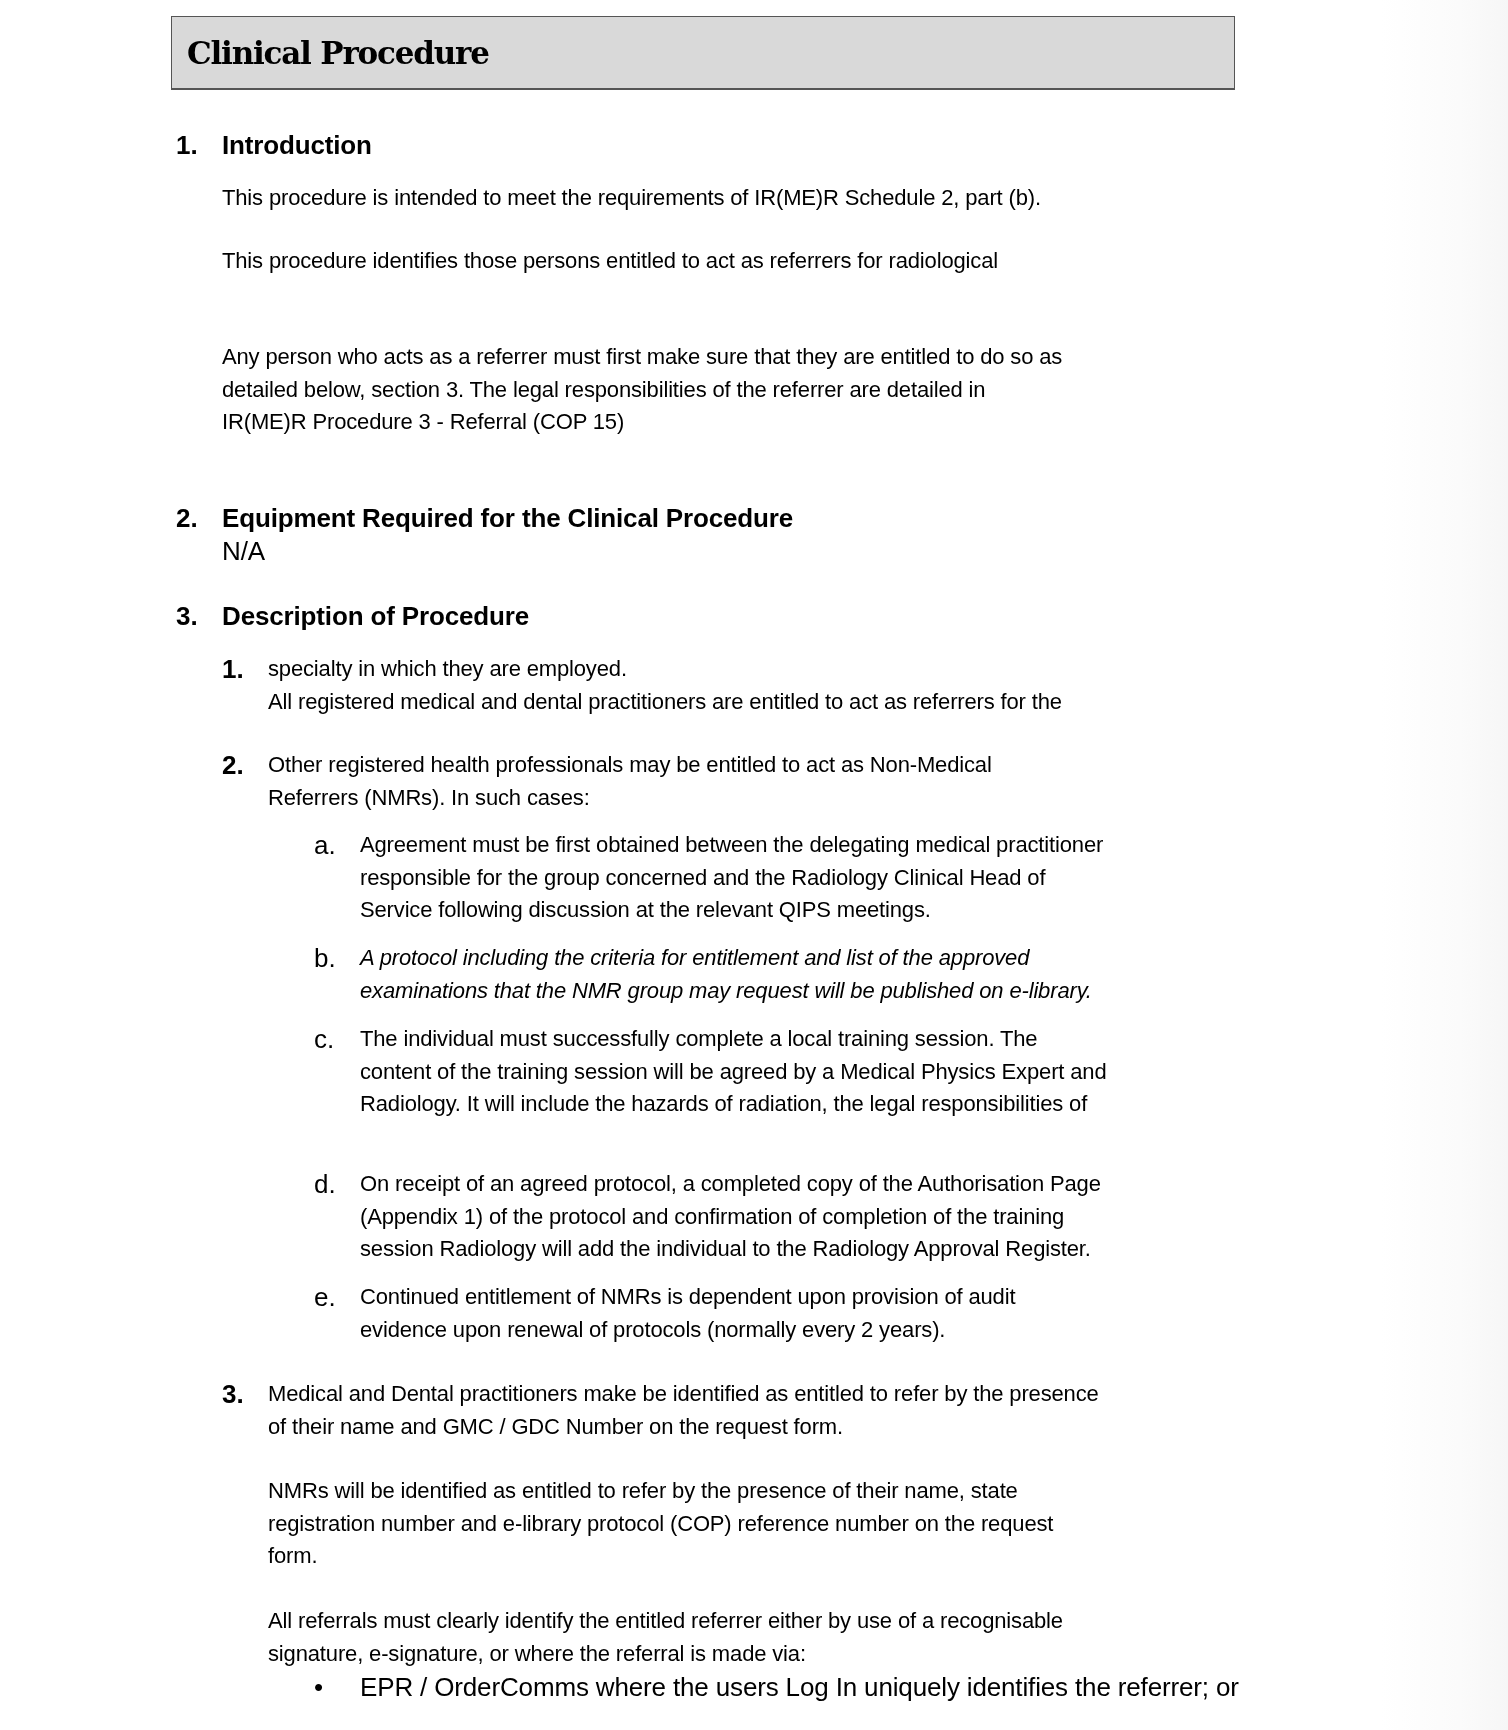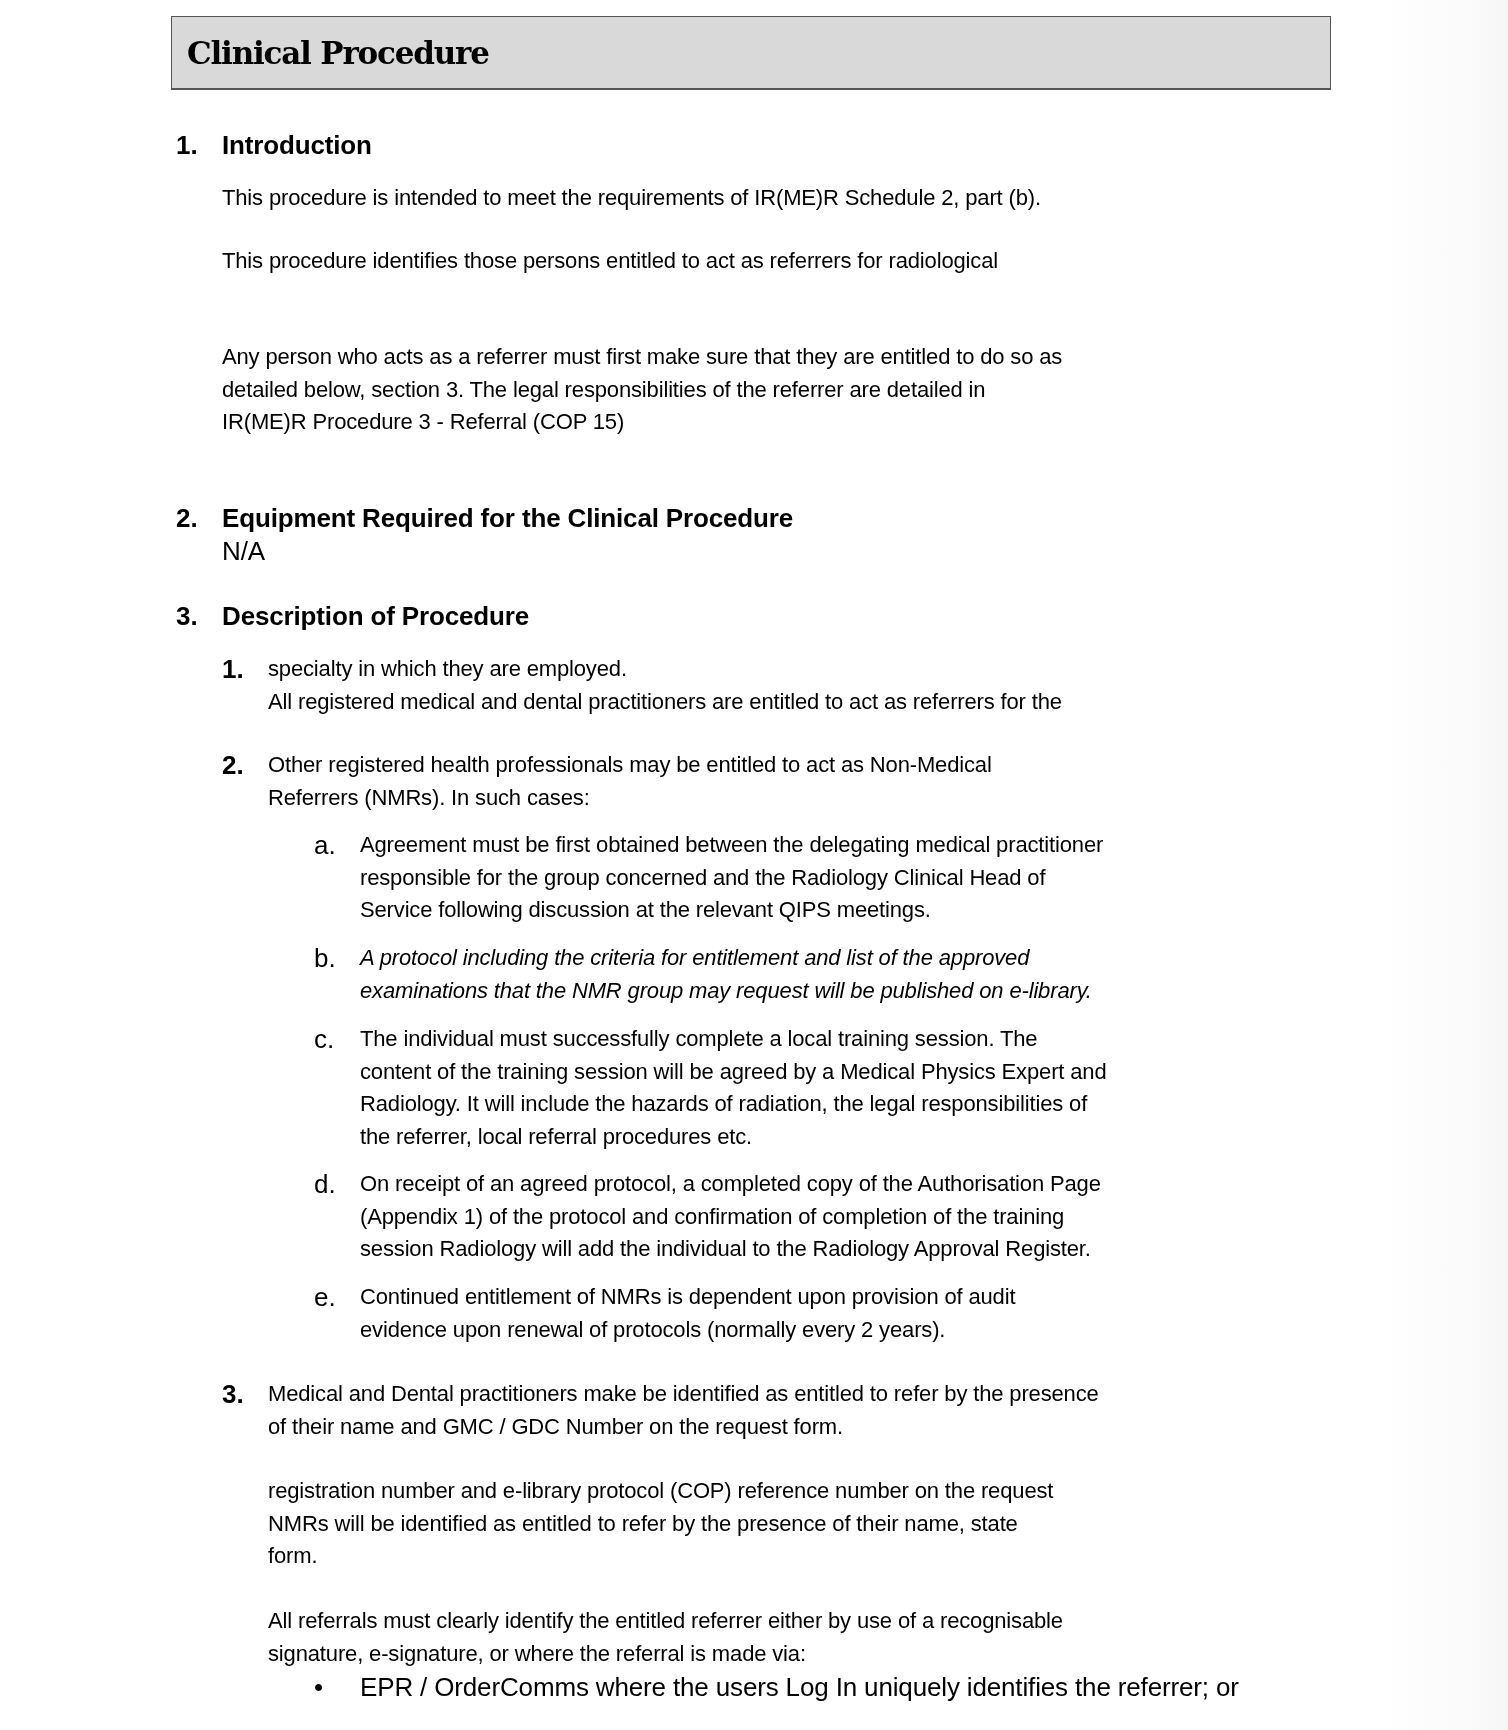--- a/index.html
+++ b/index.html
@@ -26,7 +26,7 @@
       position: absolute;
       left: 171px;
       top: 16px;
-      width: 1160px;
+      width: 1064px;
       height: 74px;
       background: #d9d9d9;
       border: 1px solid #555;

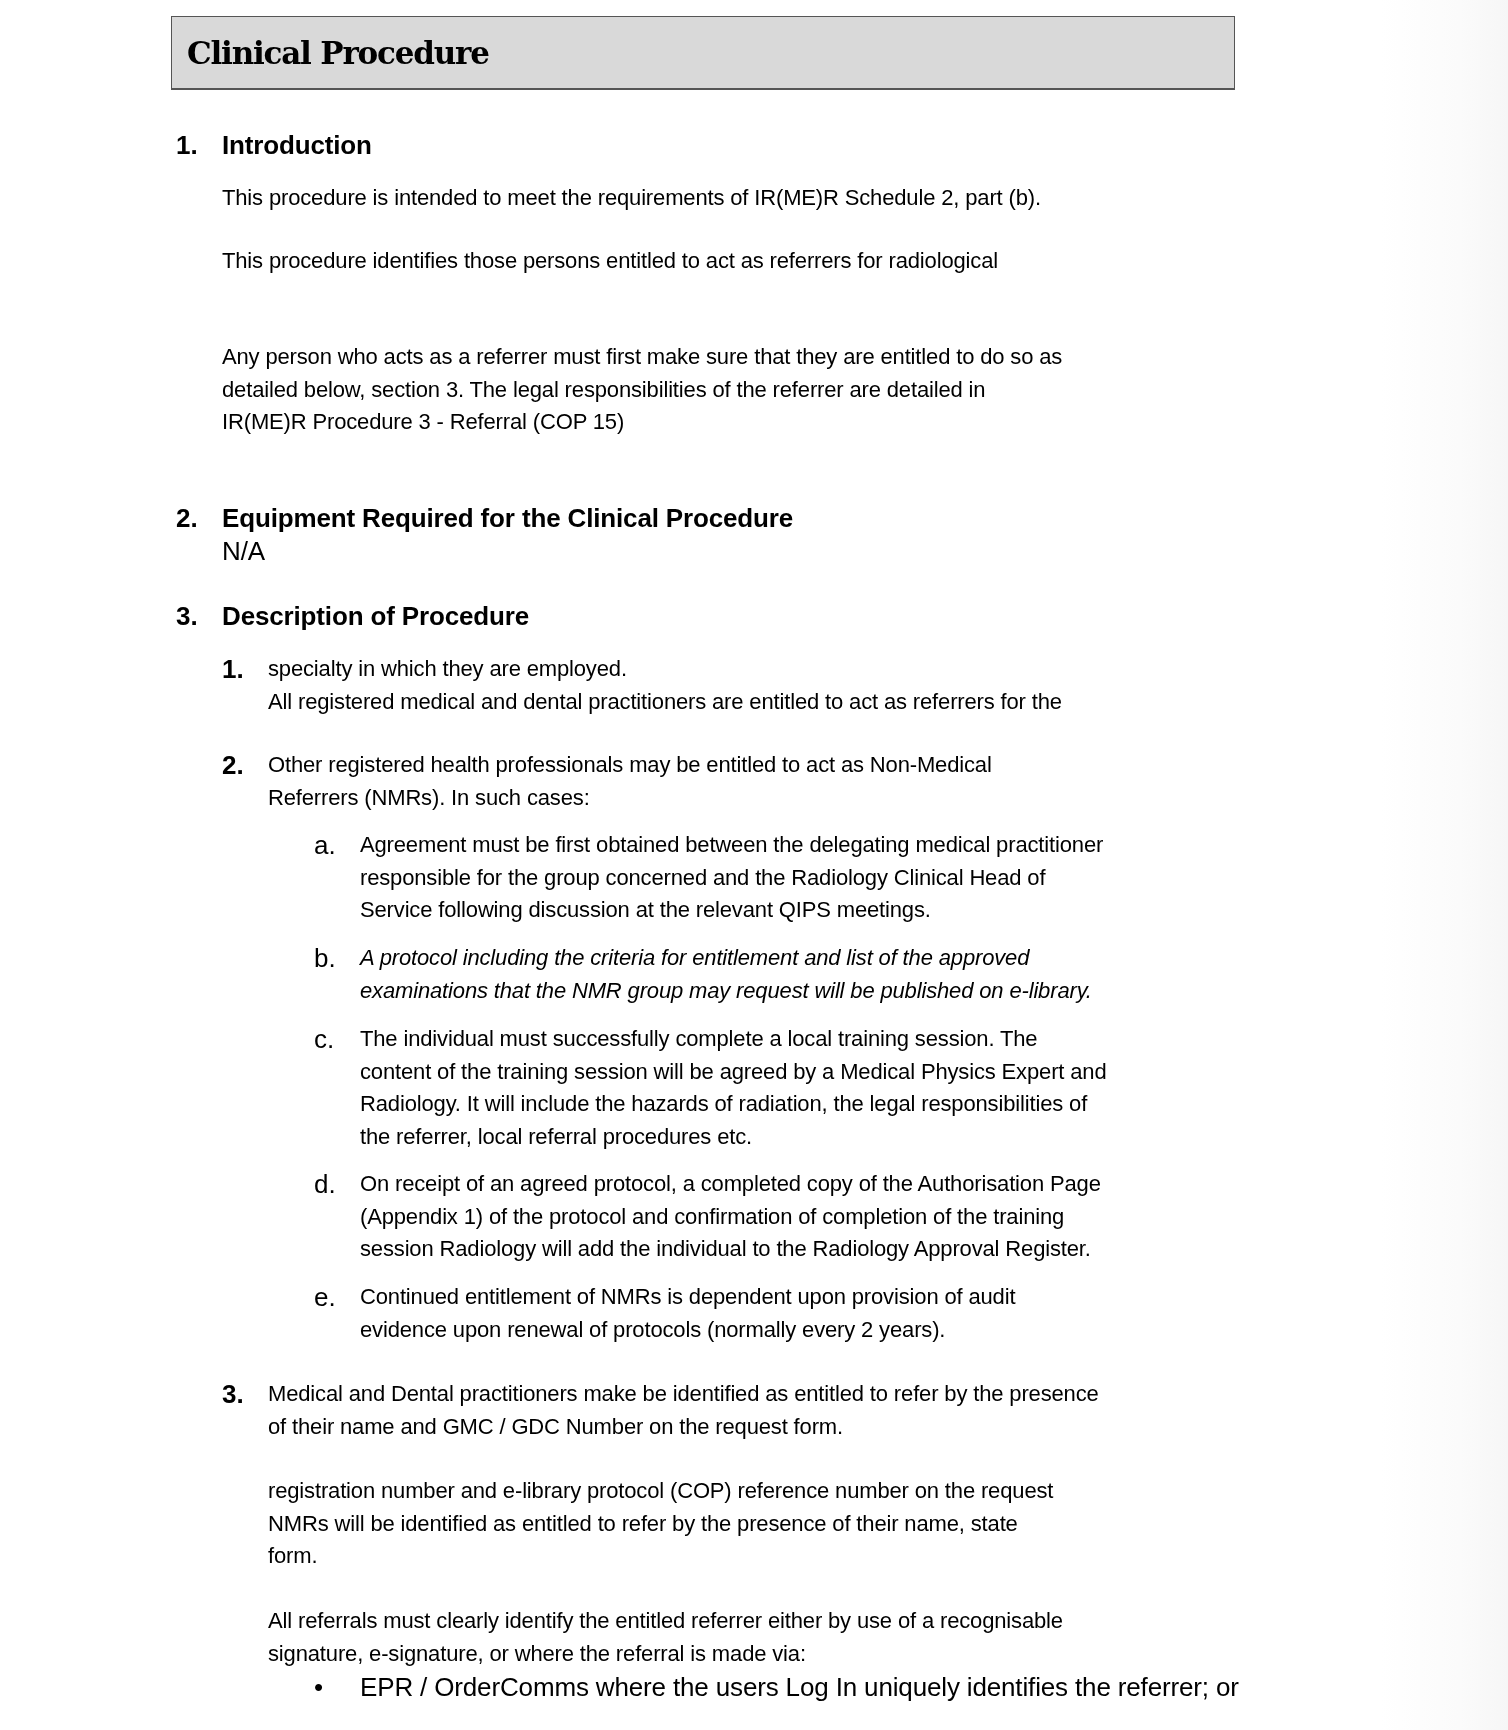--- a/index.html
+++ b/index.html
@@ -142,7 +142,6 @@
           <span>The individual must successfully complete a local training session.  The</span>
           <span>content of the training session will be agreed by a Medical Physics Expert and</span>
           <span>Radiology.  It will include the hazards of radiation, the legal responsibilities of</span>
-          <span>the referrer, local referral procedures etc.</span>
         </div>
       </div>
 

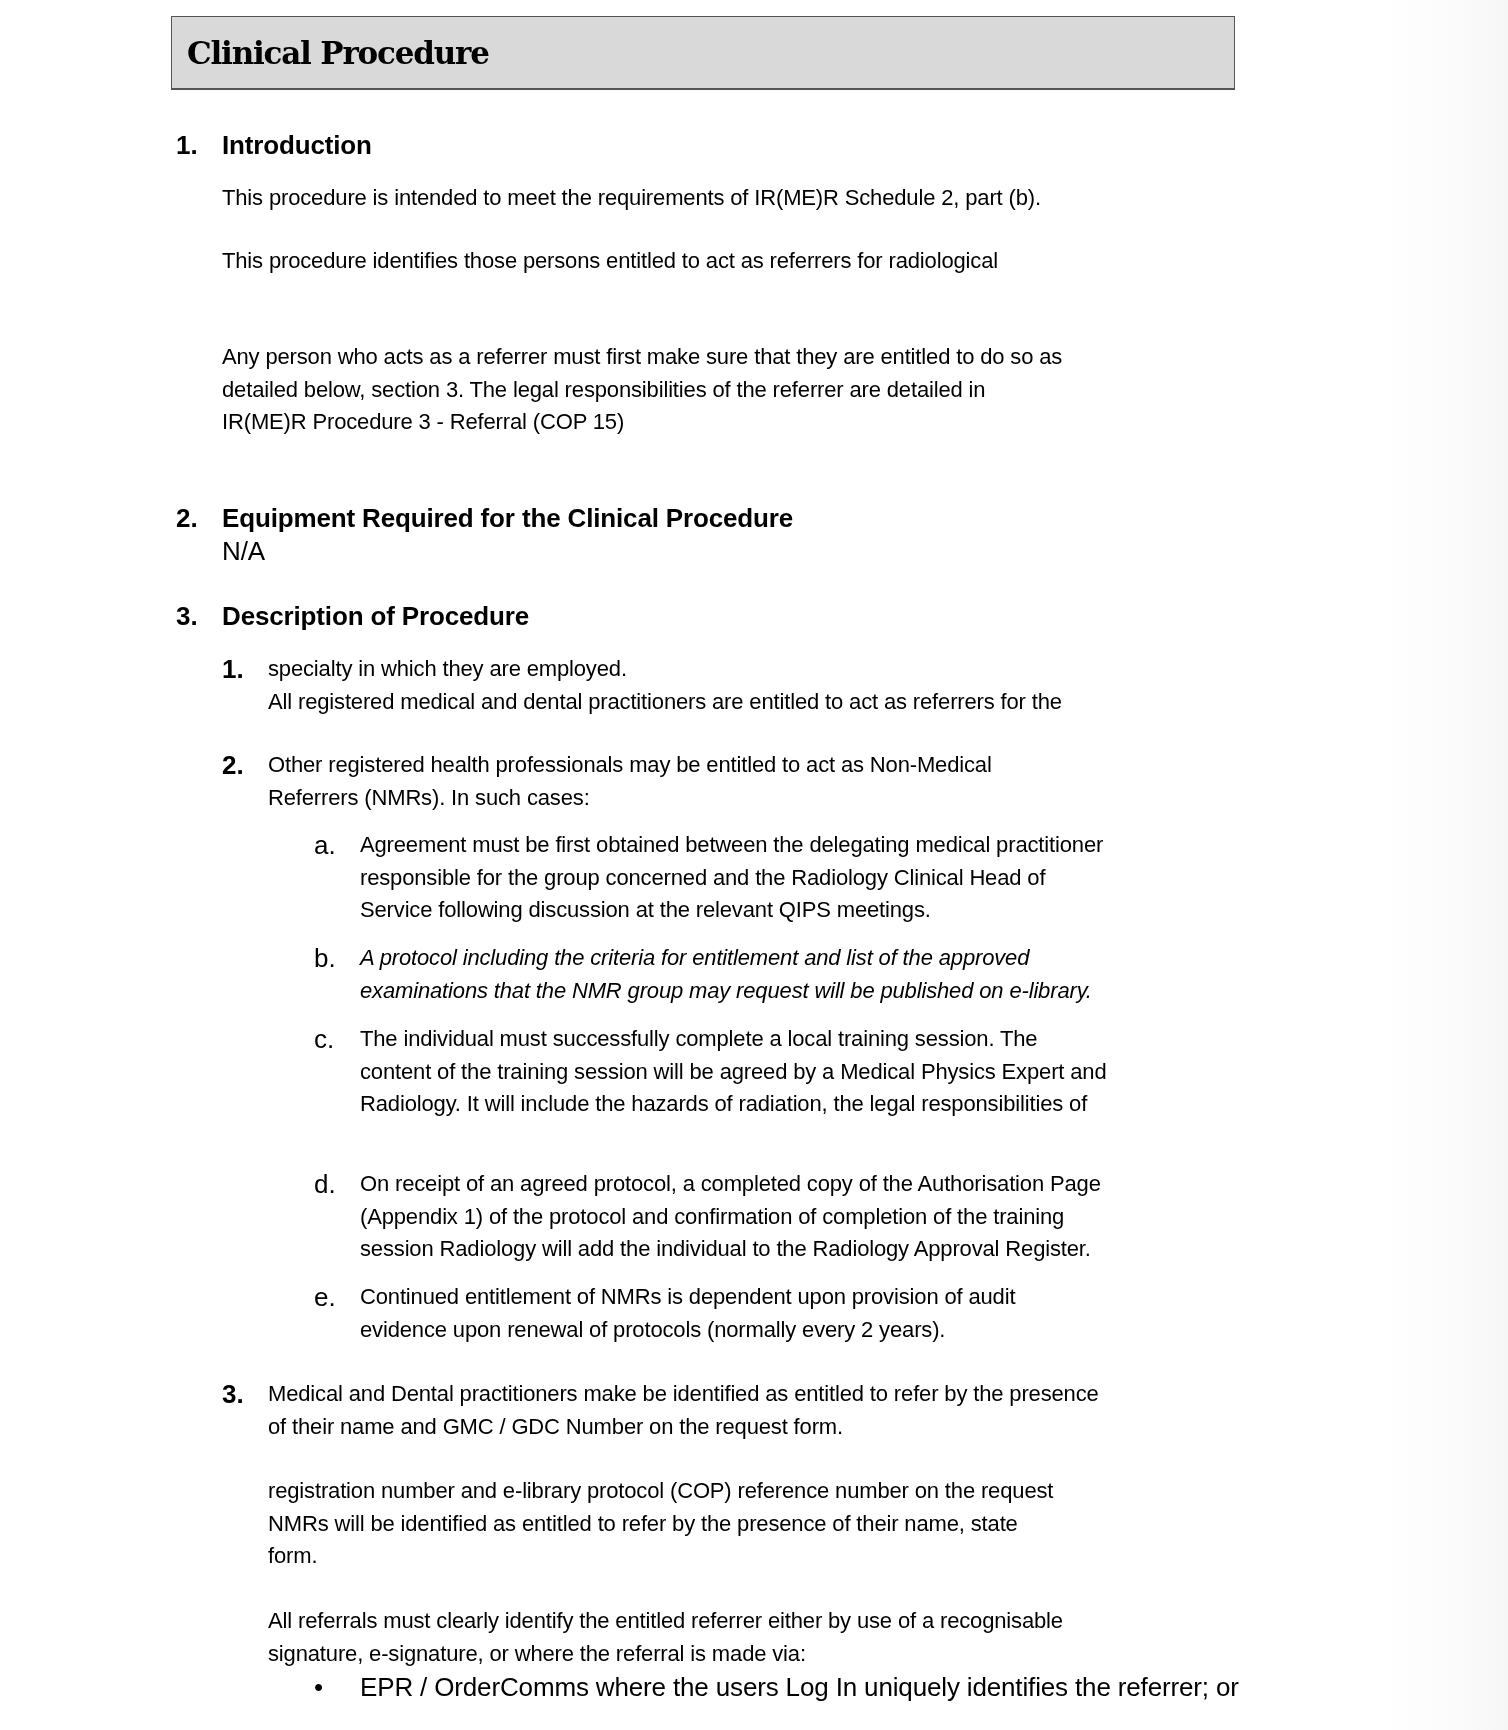--- a/index.html
+++ b/index.html
@@ -170,8 +170,8 @@
         <span>of their name and GMC / GDC Number on the request form.</span>
       </div>
       <div class="block" style="left:268px; top:1475px;">
+        <span>NMRs will be identified as entitled to refer by the presence of their name, state</span>
         <span>registration number and e-library protocol (COP) reference number on the request</span>
-        <span>NMRs will be identified as entitled to refer by the presence of their name, state</span>
         <span>form.</span>
       </div>
       <div class="block" style="left:268px; top:1605px;">

